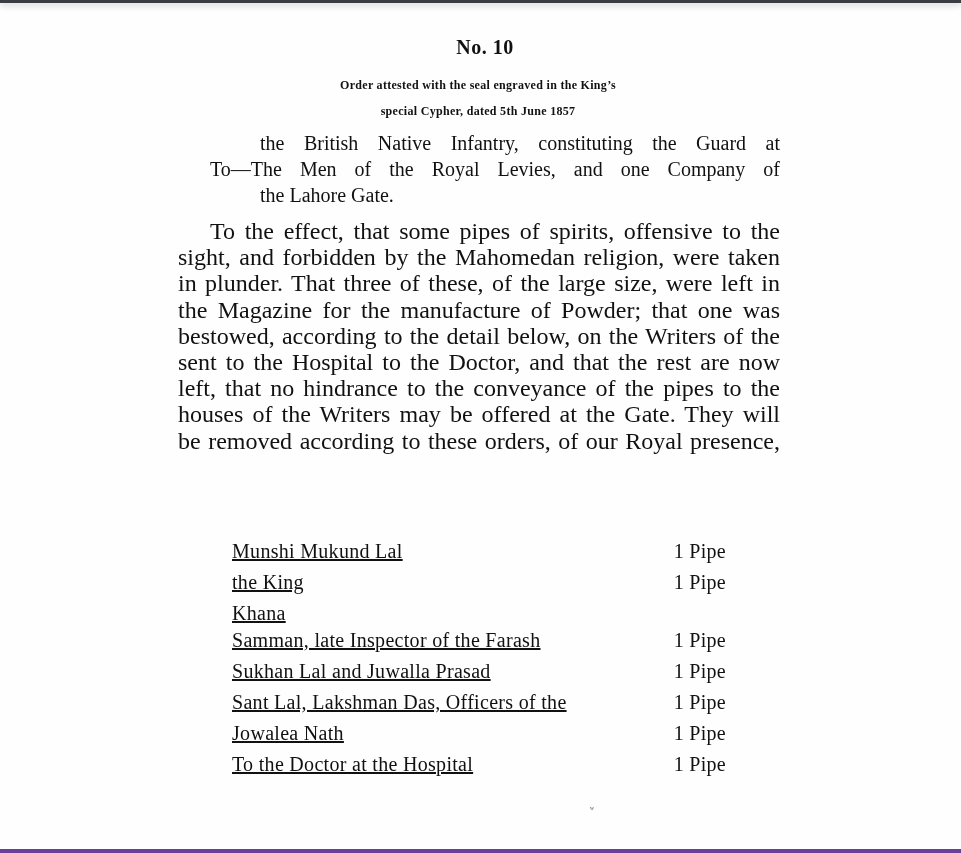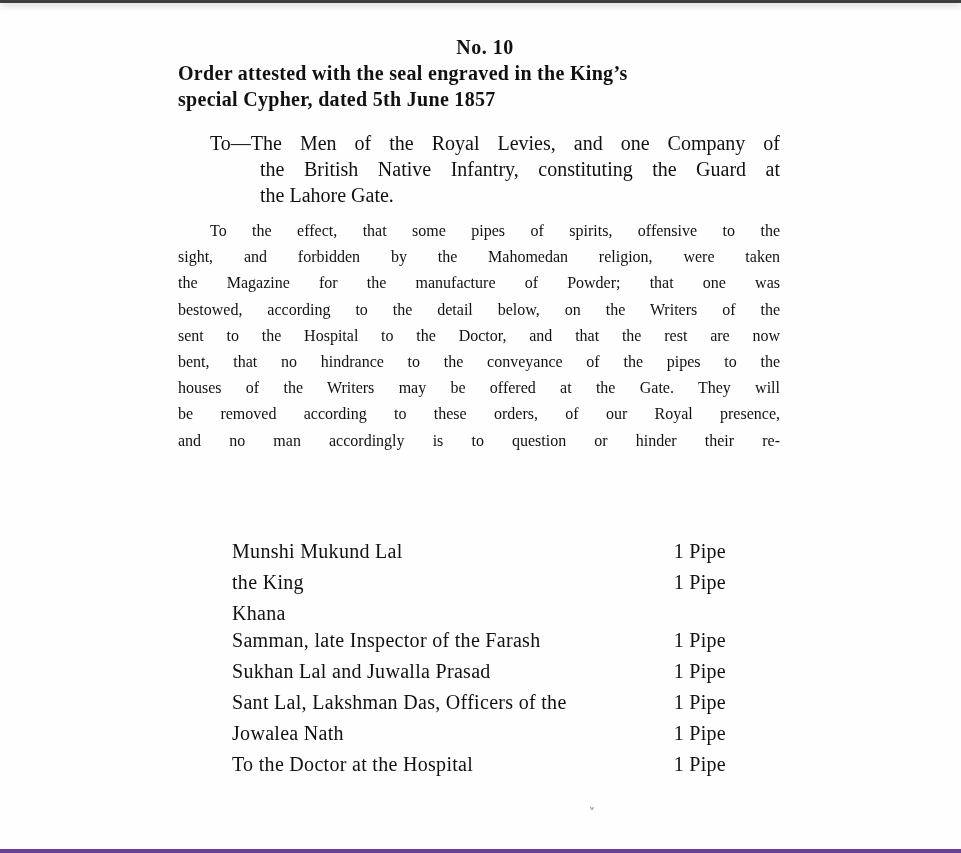--- a/index.html
+++ b/index.html
@@ -24,8 +24,8 @@
     font-weight: bold; font-size: 20px; letter-spacing: 0.5px;
   }
   .doc-title {
-    position: absolute; top: 60px; left: 178px; width: 600px; 
-    font-weight: bold; font-size: 20px; line-height: 26px; letter-spacing: 0.3px;
+    position: absolute; top: 72px; left: 178px; width: 600px; text-align: center;
+    font-weight: bold; font-size: 12px; line-height: 26px; letter-spacing: 0.3px;
   }
   .address {
     position: absolute; top: 130px; left: 210px; width: 570px;

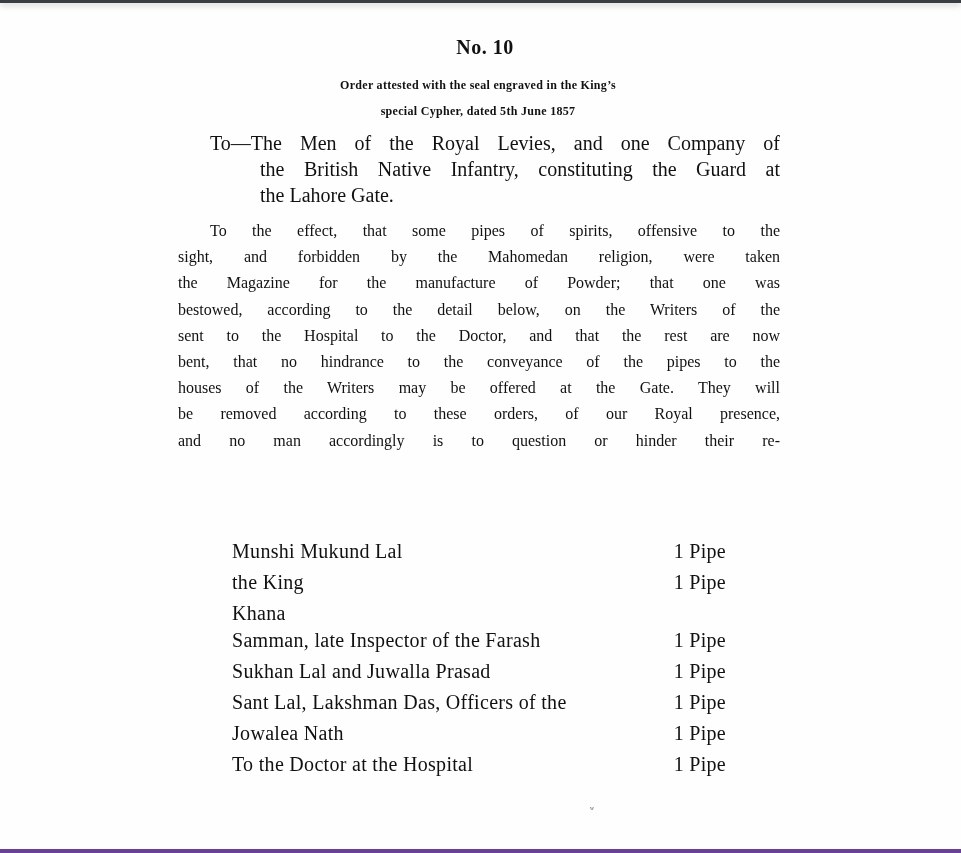--- a/index.html
+++ b/index.html
@@ -64,8 +64,8 @@
   </div>
 
   <div class="address">
+    <span class="cont">the British Native Infantry, constituting the Guard at</span>
     <span class="cont" style="padding-left:0">To—The Men of the Royal Levies, and one Company of</span>
-    <span class="cont">the British Native Infantry, constituting the Guard at</span>
     <span class="cont last">the Lahore Gate.</span>
   </div>
 

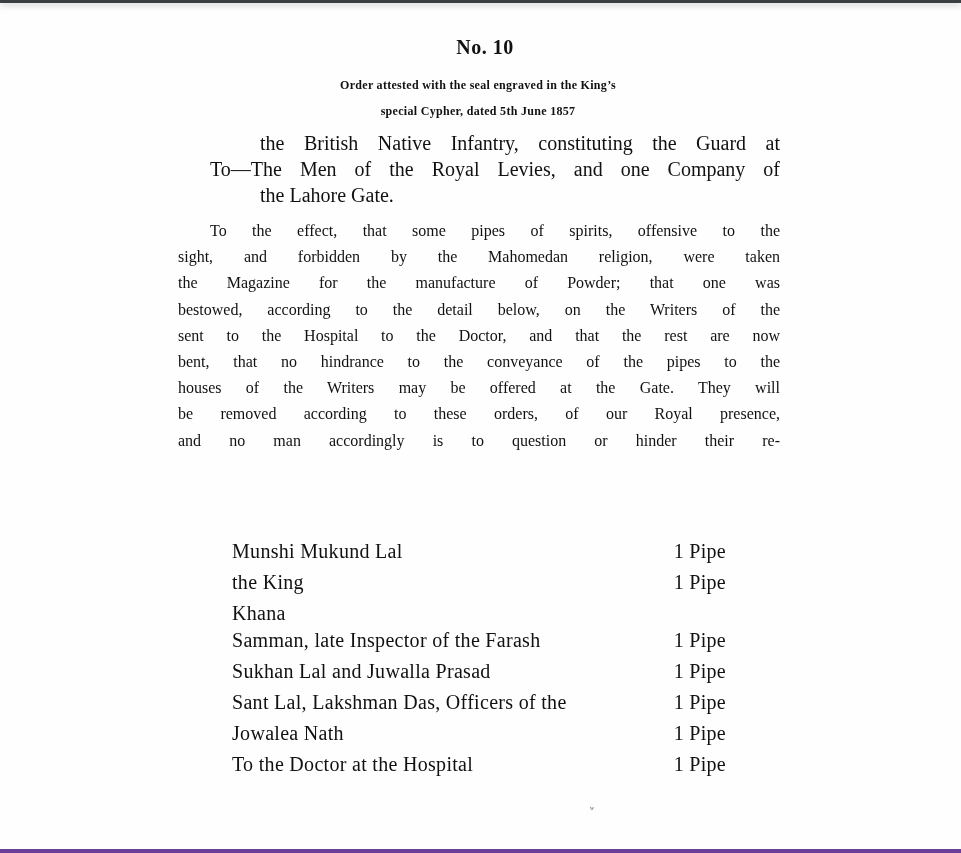--- a/index.html
+++ b/index.html
@@ -36,7 +36,7 @@
   .address .cont.last { text-align-last: left; }
   .body-text {
     position: absolute; top: 218px; left: 178px; width: 602px;
-    font-size: 16px; line-height: 26.2px;
+    font-size: 24px; line-height: 26.2px;
   }
   .body-text .ln { display: block; text-align: justify; text-align-last: justify; white-space: nowrap; }
   .body-text .ln.first { padding-left: 32px; }

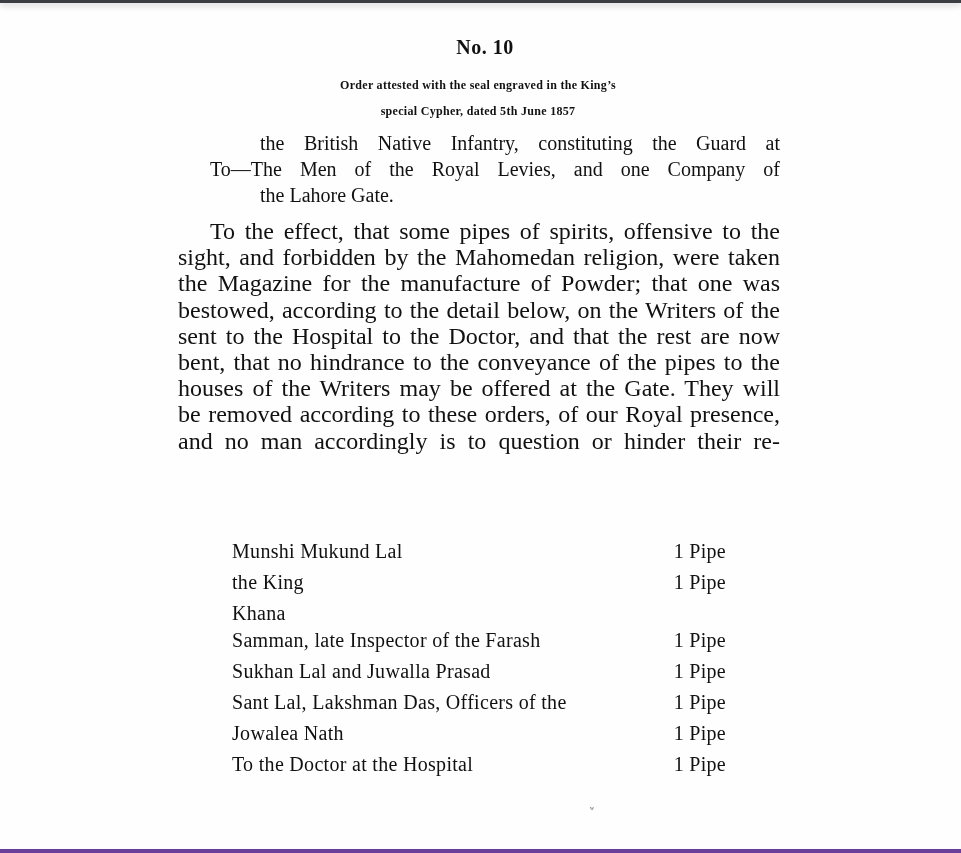--- a/index.html
+++ b/index.html
@@ -72,6 +72,7 @@
   <div class="body-text">
     <span class="ln first">To the effect, that some pipes of spirits, offensive to the</span>
     <span class="ln">sight, and forbidden by the Mahomedan religion, were taken</span>
+    <span class="ln">in plunder. That three of these, of the large size, were left in</span>
     <span class="ln">the Magazine for the manufacture of Powder; that one was</span>
     <span class="ln">bestowed, according to the detail below, on the Writers of the</span>
     <span class="ln">sent to the Hospital to the Doctor, and that the rest are now</span>

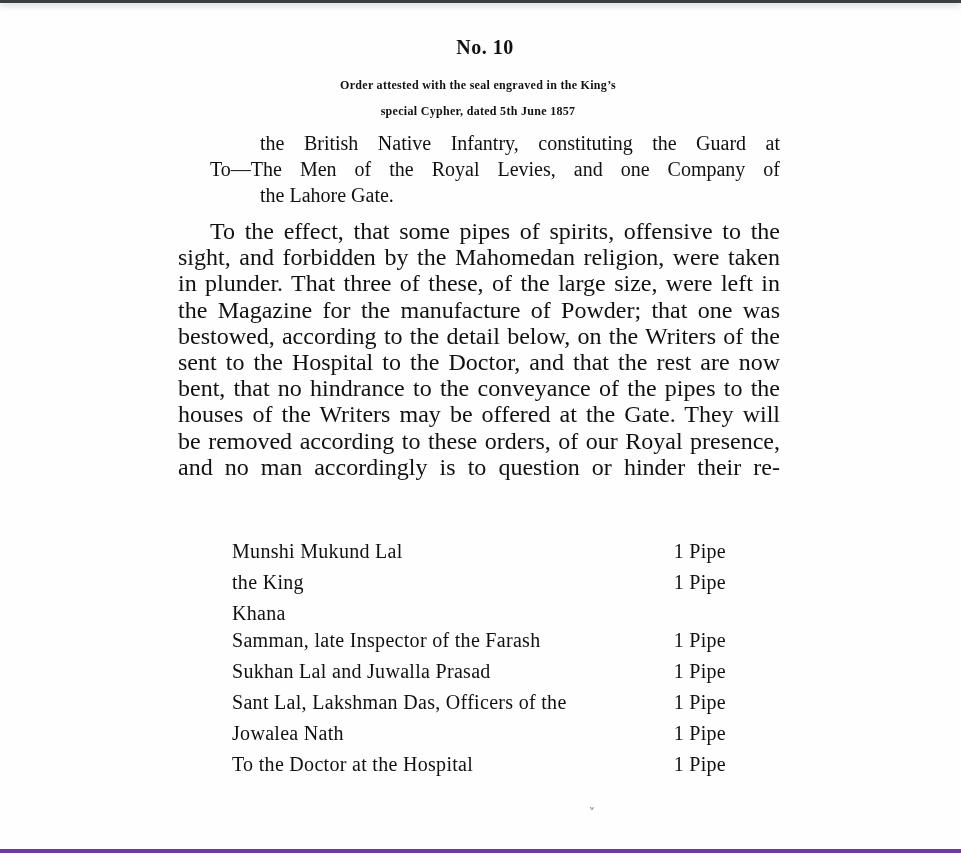--- a/index.html
+++ b/index.html
@@ -76,7 +76,7 @@
     <span class="ln">the Magazine for the manufacture of Powder; that one was</span>
     <span class="ln">bestowed, according to the detail below, on the Writers of the</span>
     <span class="ln">sent to the Hospital to the Doctor, and that the rest are now</span>
-    <span class="ln">bent, that no hindrance to the conveyance of the pipes to the</span>
+    <span class="ln">left, that no hindrance to the conveyance of the pipes to the</span>
     <span class="ln">houses of the Writers may be offered at the Gate. They will</span>
     <span class="ln">be removed according to these orders, of our Royal presence,</span>
     <span class="ln">and no man accordingly is to question or hinder their re-</span>

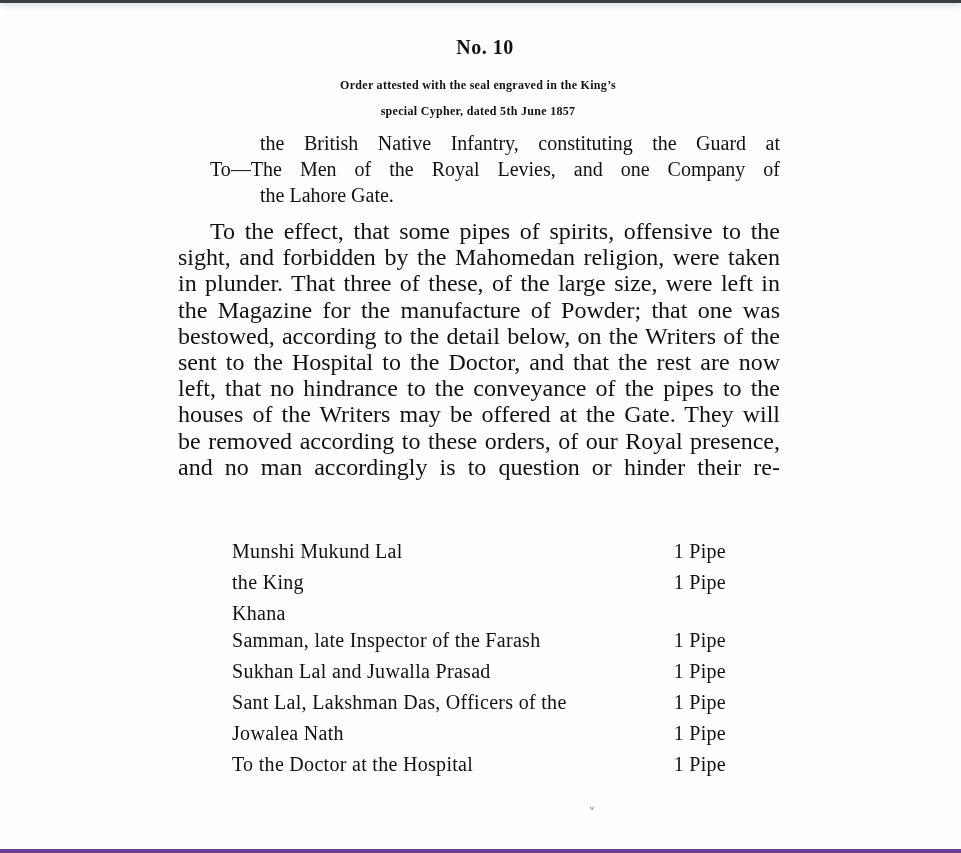--- a/index.html
+++ b/index.html
@@ -79,7 +79,6 @@
     <span class="ln">left, that no hindrance to the conveyance of the pipes to the</span>
     <span class="ln">houses of the Writers may be offered at the Gate. They will</span>
     <span class="ln">be removed according to these orders, of our Royal presence,</span>
-    <span class="ln">and no man accordingly is to question or hinder their re-</span>
   </div>
 
   <div class="list">

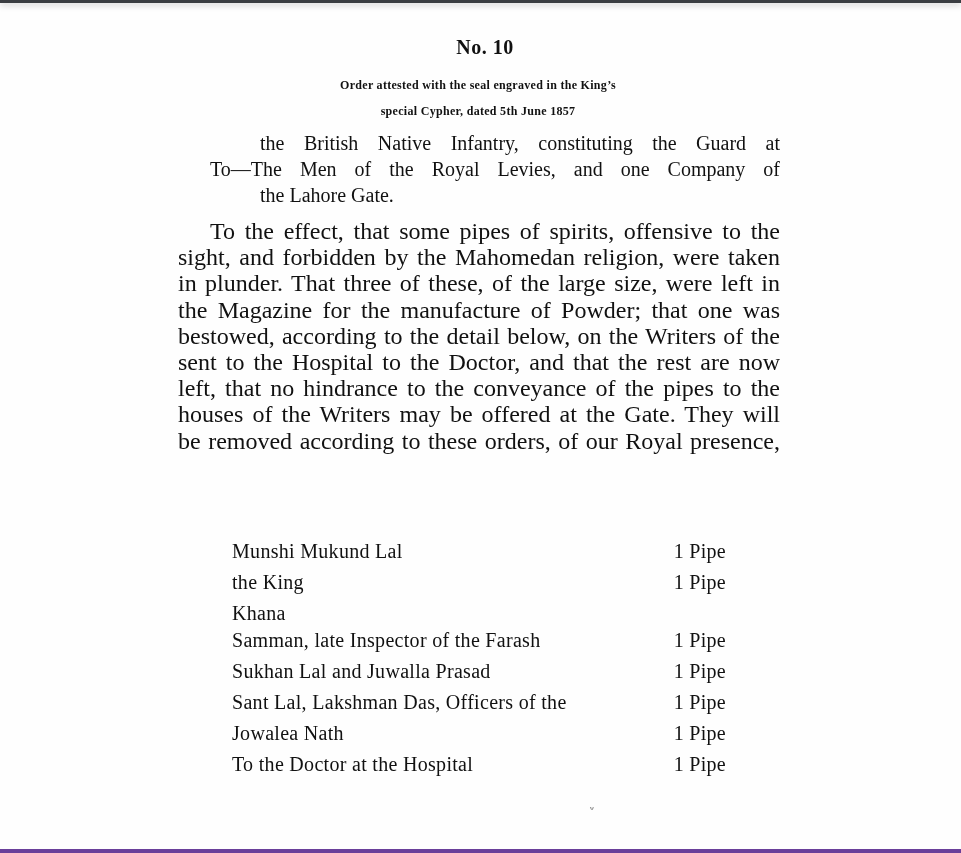--- a/index.html
+++ b/index.html
@@ -43,7 +43,7 @@
   .body-text .ln.last { text-align-last: left; }
   .list {
     position: absolute; top: 538px; left: 232px; width: 494px;
-    font-size: 20px; line-height: 27px; letter-spacing: 0.3px;
+    font-size: 20px; line-height: 27px; letter-spacing: 0.3px; text-decoration: underline;
   }
   .entry { position: relative; margin-bottom: 4px; }
   .entry .name { display: block; width: 400px; }

